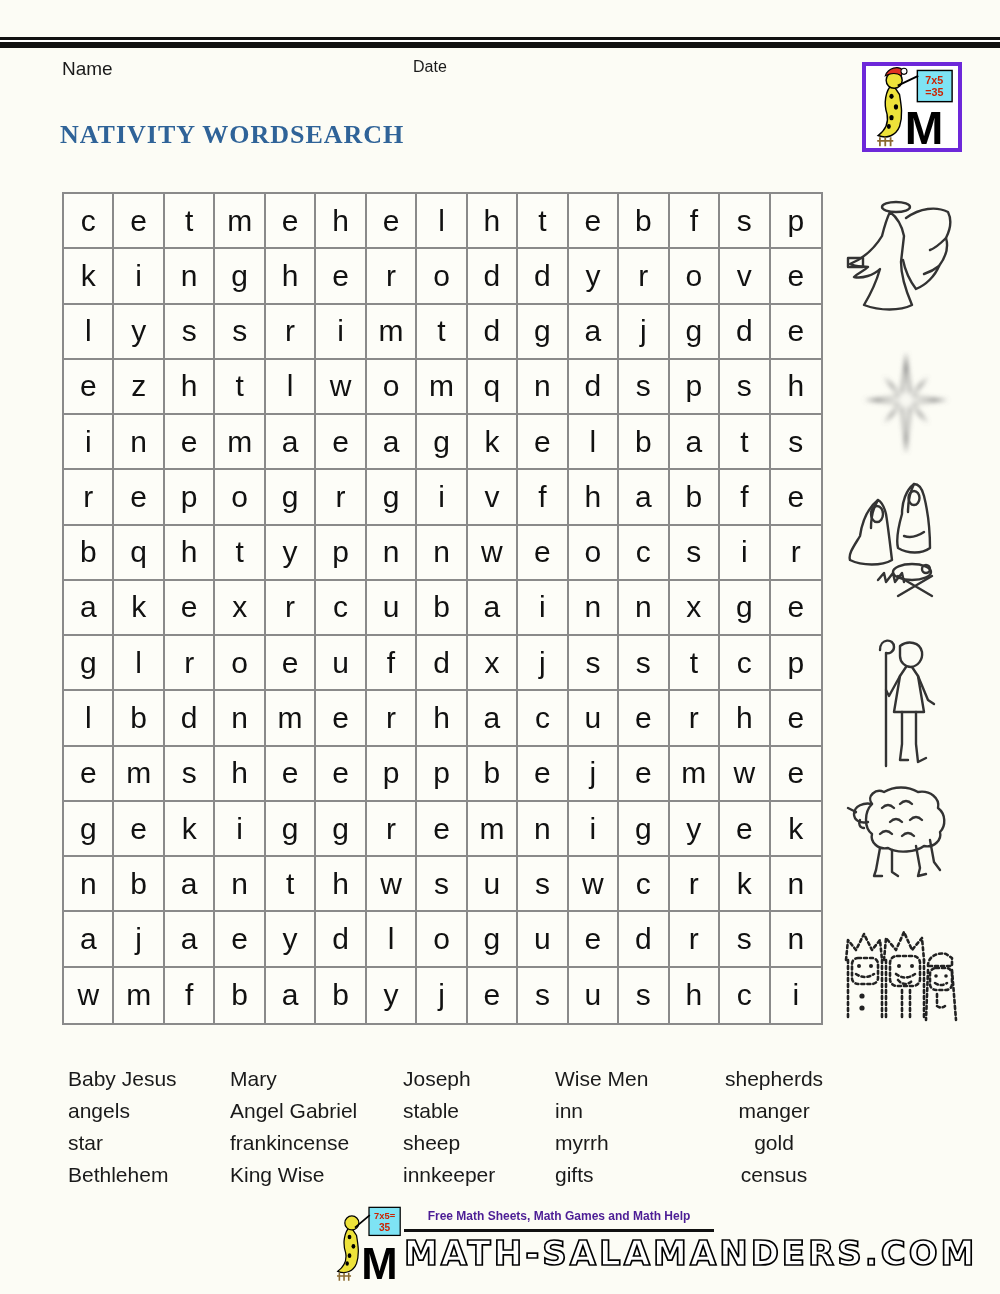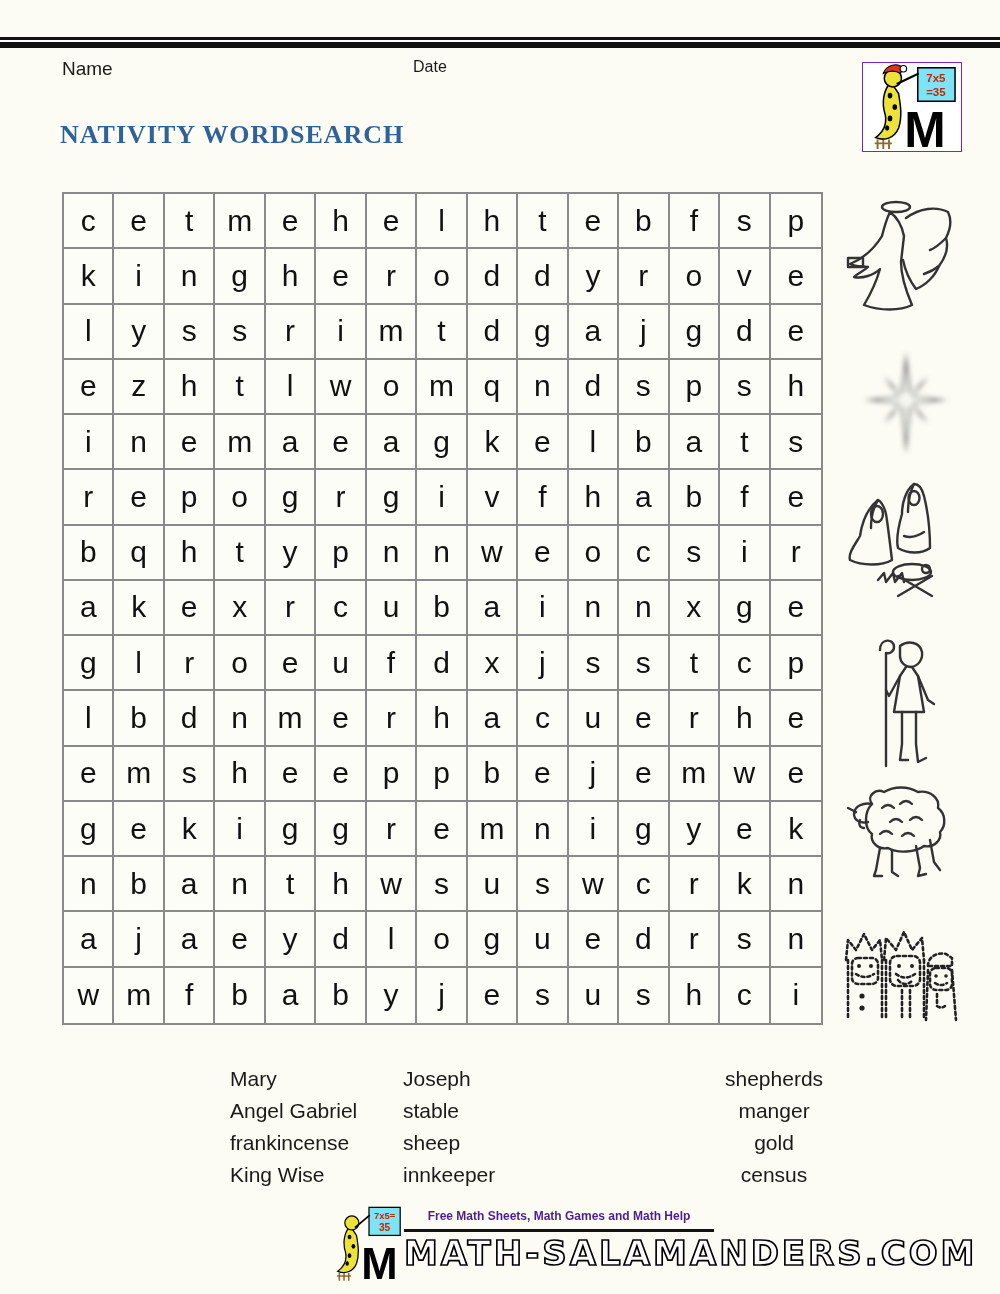--- a/index.html
+++ b/index.html
@@ -20,7 +20,7 @@
 
   .corner-logo {
     position:absolute; left:862px; top:62px; width:100px; height:90px;
-    background:#fff; border:1px solid #6d28d9;
+    background:#fff; border:4px solid #6d28d9;
   }
   .corner-logo svg { width:100%; height:100%; }
 

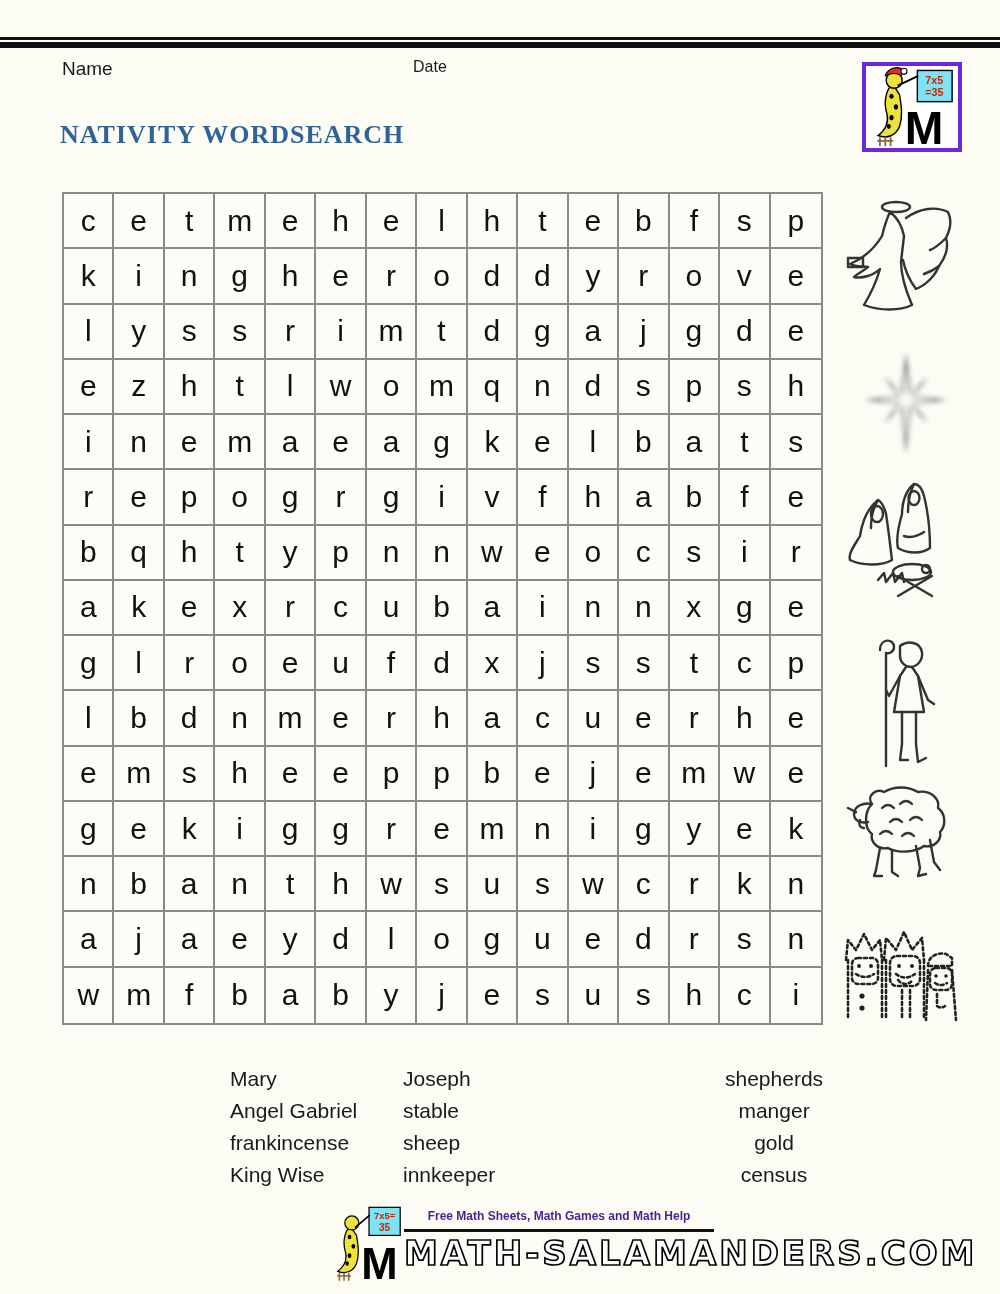--- a/index.html
+++ b/index.html
@@ -427,6 +427,12 @@
     </svg>
   </div>
 
+  <div class="word-col wc1">
+      <div>Baby Jesus</div>
+      <div>angels</div>
+      <div>star</div>
+      <div>Bethlehem</div>
+    </div>
   <div class="word-col wc2">
       <div>Mary</div>
       <div>Angel Gabriel</div>

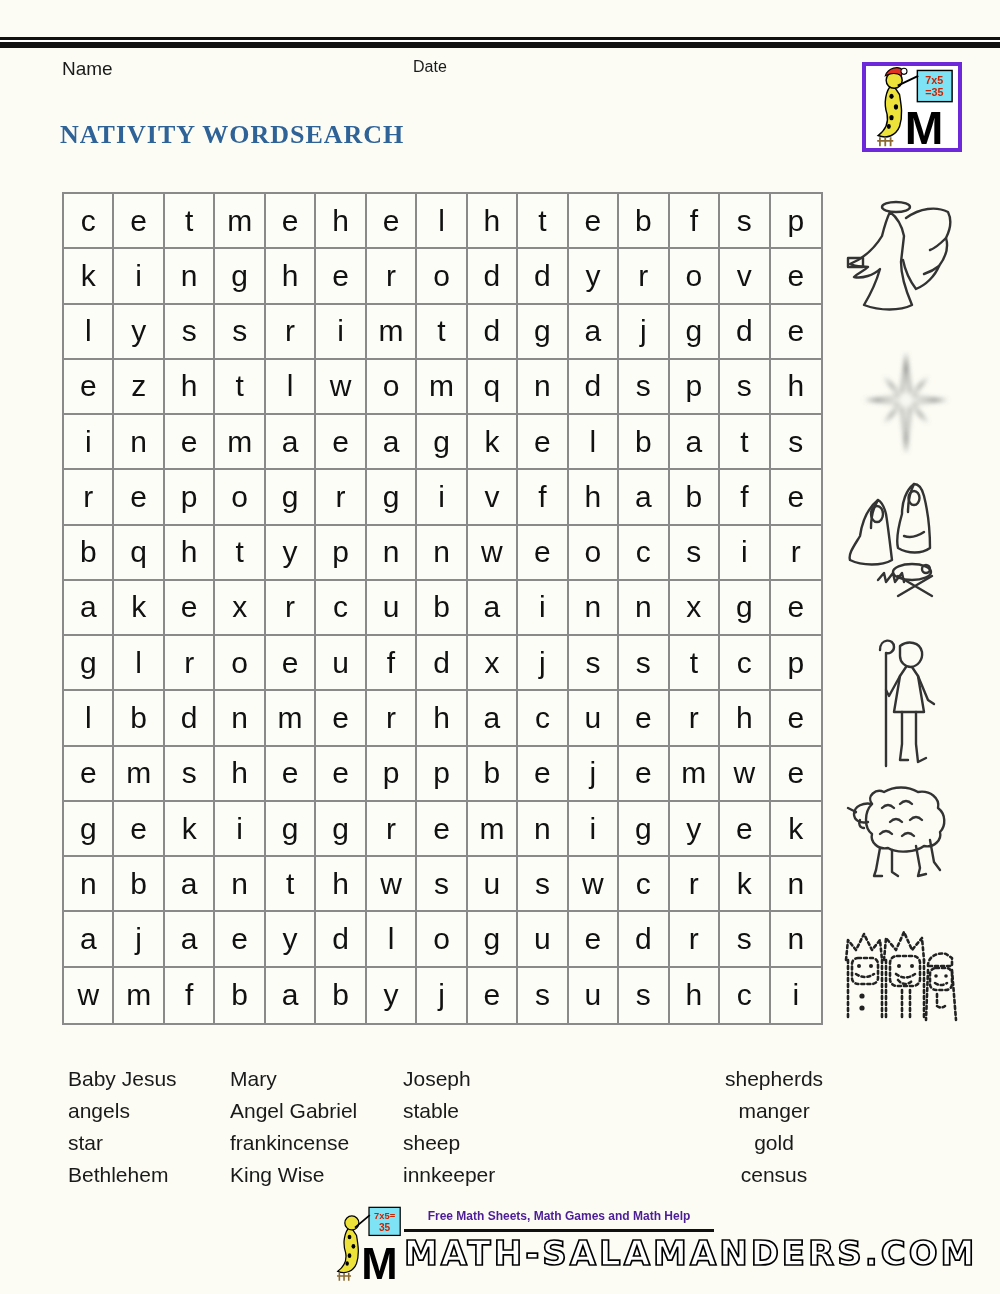--- a/index.html
+++ b/index.html
@@ -445,6 +445,12 @@
       <div>sheep</div>
       <div>innkeeper</div>
     </div>
+  <div class="word-col wc4">
+      <div>Wise Men</div>
+      <div>inn</div>
+      <div>myrrh</div>
+      <div>gifts</div>
+    </div>
   <div class="word-col wc5">
       <div>shepherds</div>
       <div>manger</div>

